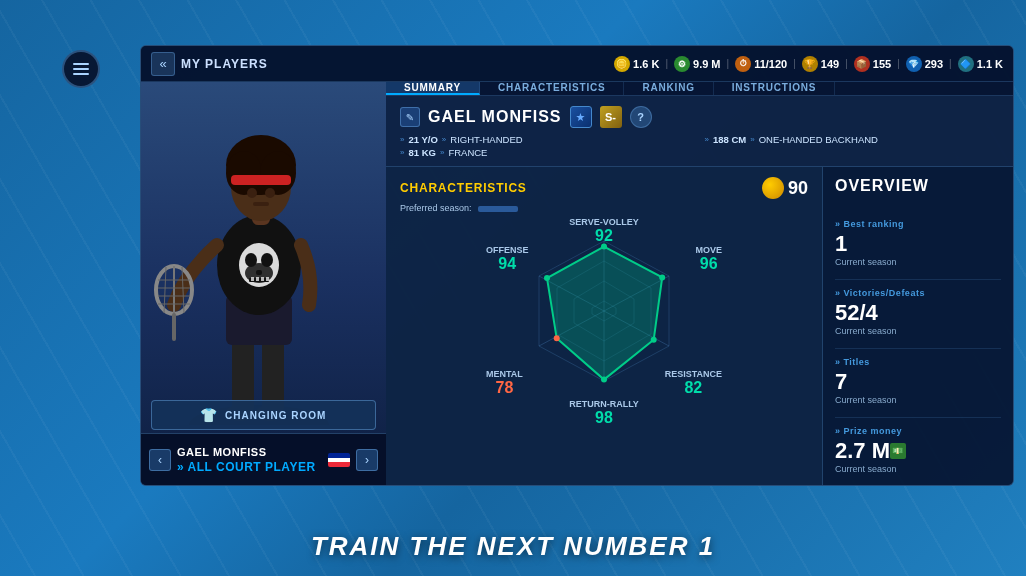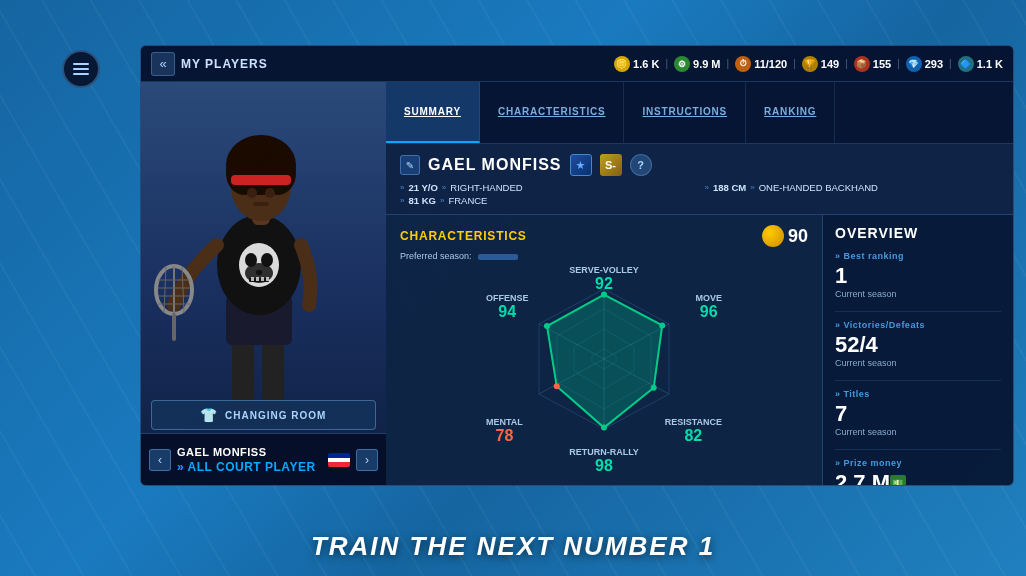--- a/index.html
+++ b/index.html
@@ -195,7 +195,7 @@
       border-bottom: 1px solid rgba(80,140,200,0.3);
     }
     .tab {
-      padding: 24px 18px;
+      padding: 0 18px;
       font-size: 10px;
       font-weight: bold;
       letter-spacing: 0.8px;
@@ -203,7 +203,6 @@
       cursor: pointer;
       border-right: 1px solid rgba(80,140,200,0.2);
       text-transform: uppercase;
-      text-decoration: underline;
     }
     .tab.active {
       background: rgba(30,80,140,0.6);

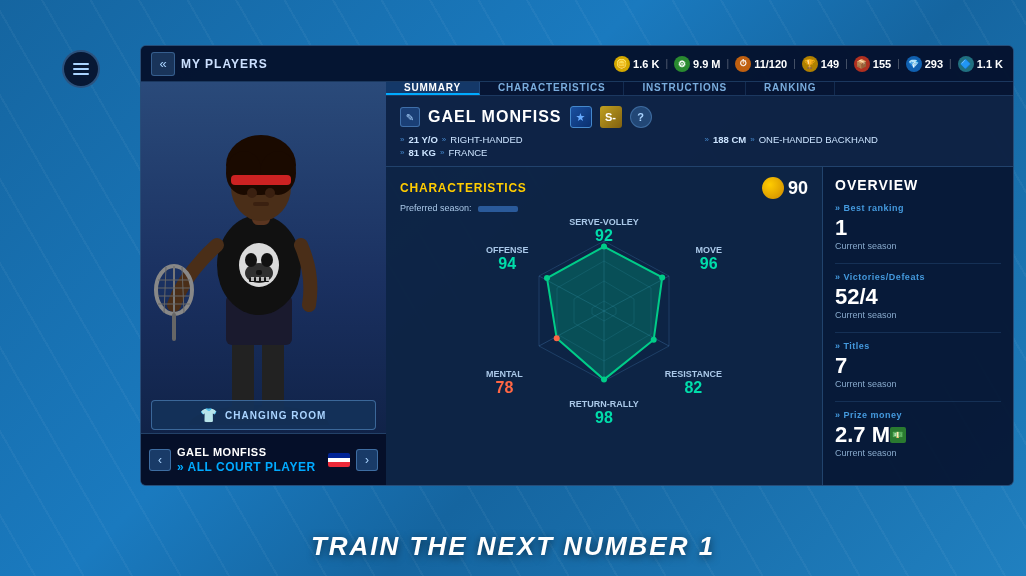--- a/index.html
+++ b/index.html
@@ -584,8 +584,8 @@
       <div class="tab-bar">
         <div class="tab active">SUMMARY</div>
         <div class="tab">CHARAcTERiSTICS</div>
+        <div class="tab">RANKING</div>
         <div class="tab">INSTRUCTIONS</div>
-        <div class="tab">RANKING</div>
       </div>
 
       <div class="player-info-section">

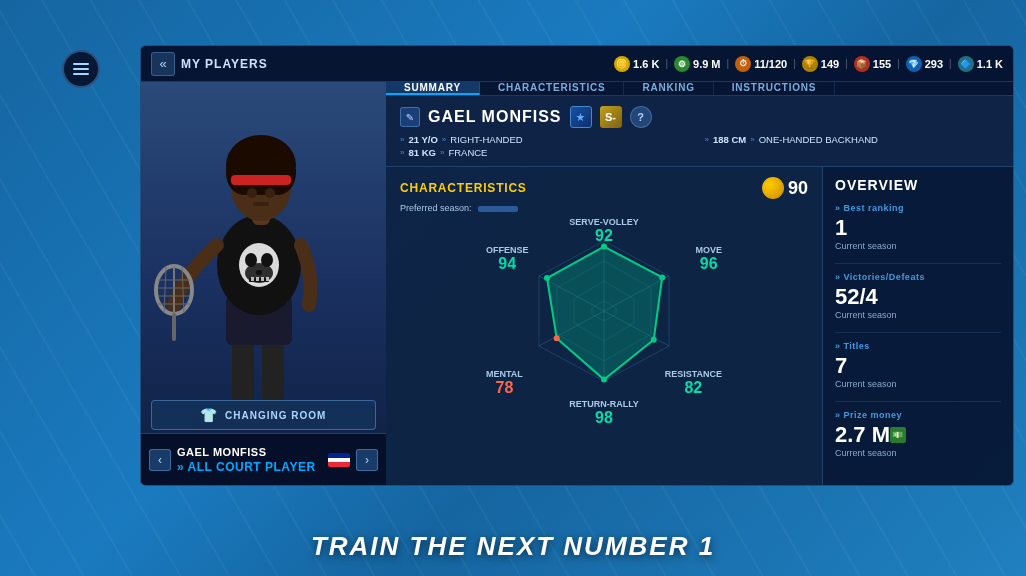--- a/index.html
+++ b/index.html
@@ -356,10 +356,10 @@
     }
     .overview-title {
       color: #fff;
-      font-size: 14px;
+      font-size: 16px;
       font-weight: bold;
       letter-spacing: 1px;
-      margin-bottom: 10px;
+      margin-bottom: 24px;
     }
     .overview-section {
       margin-bottom: 12px;

